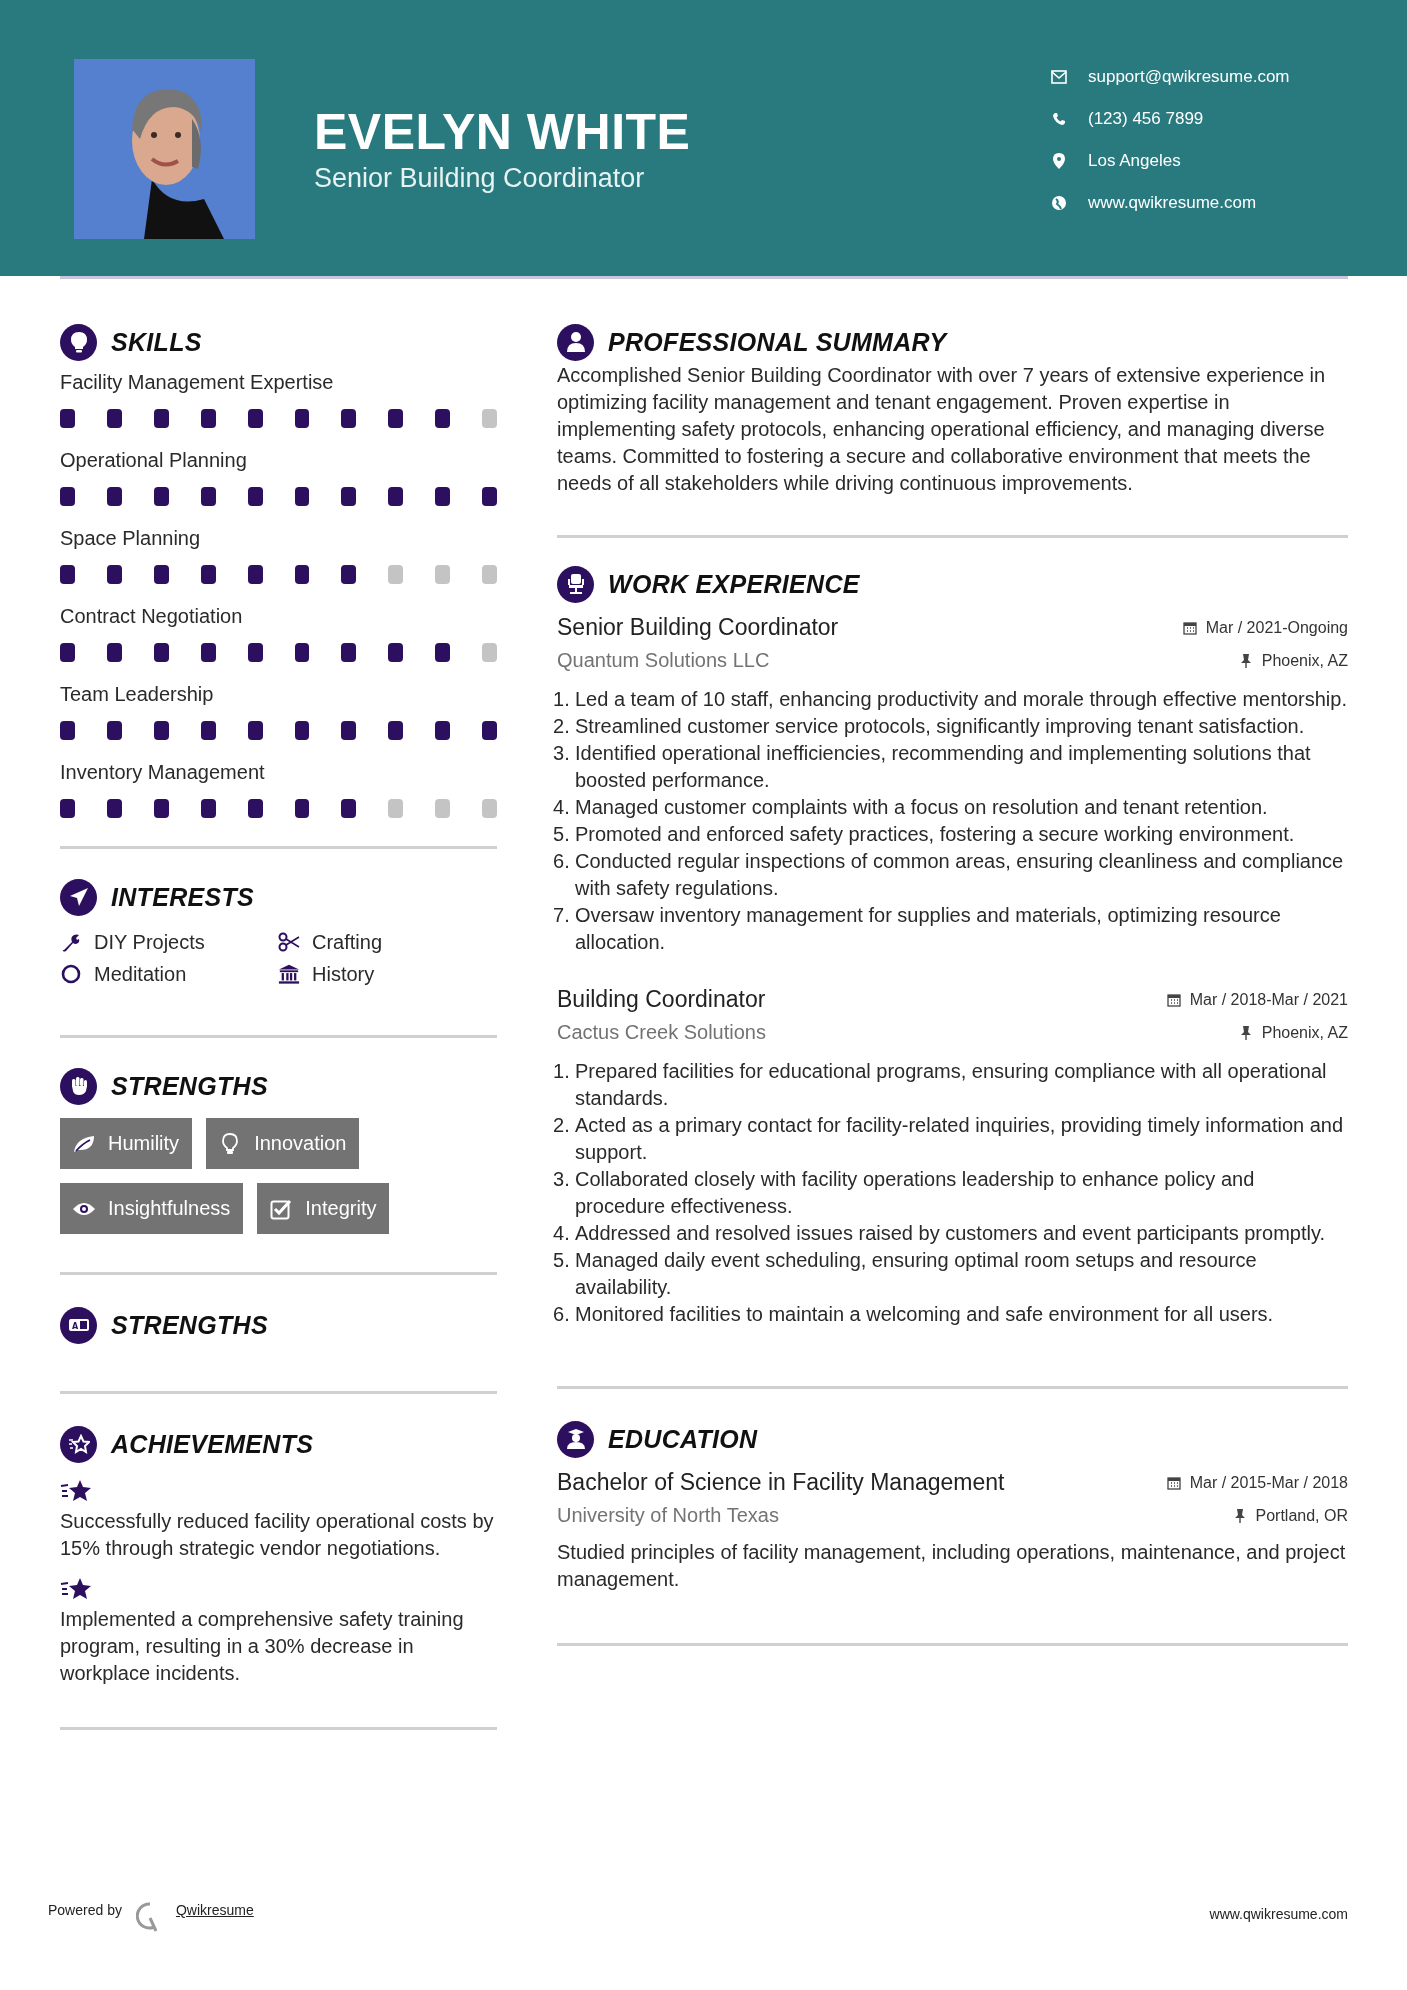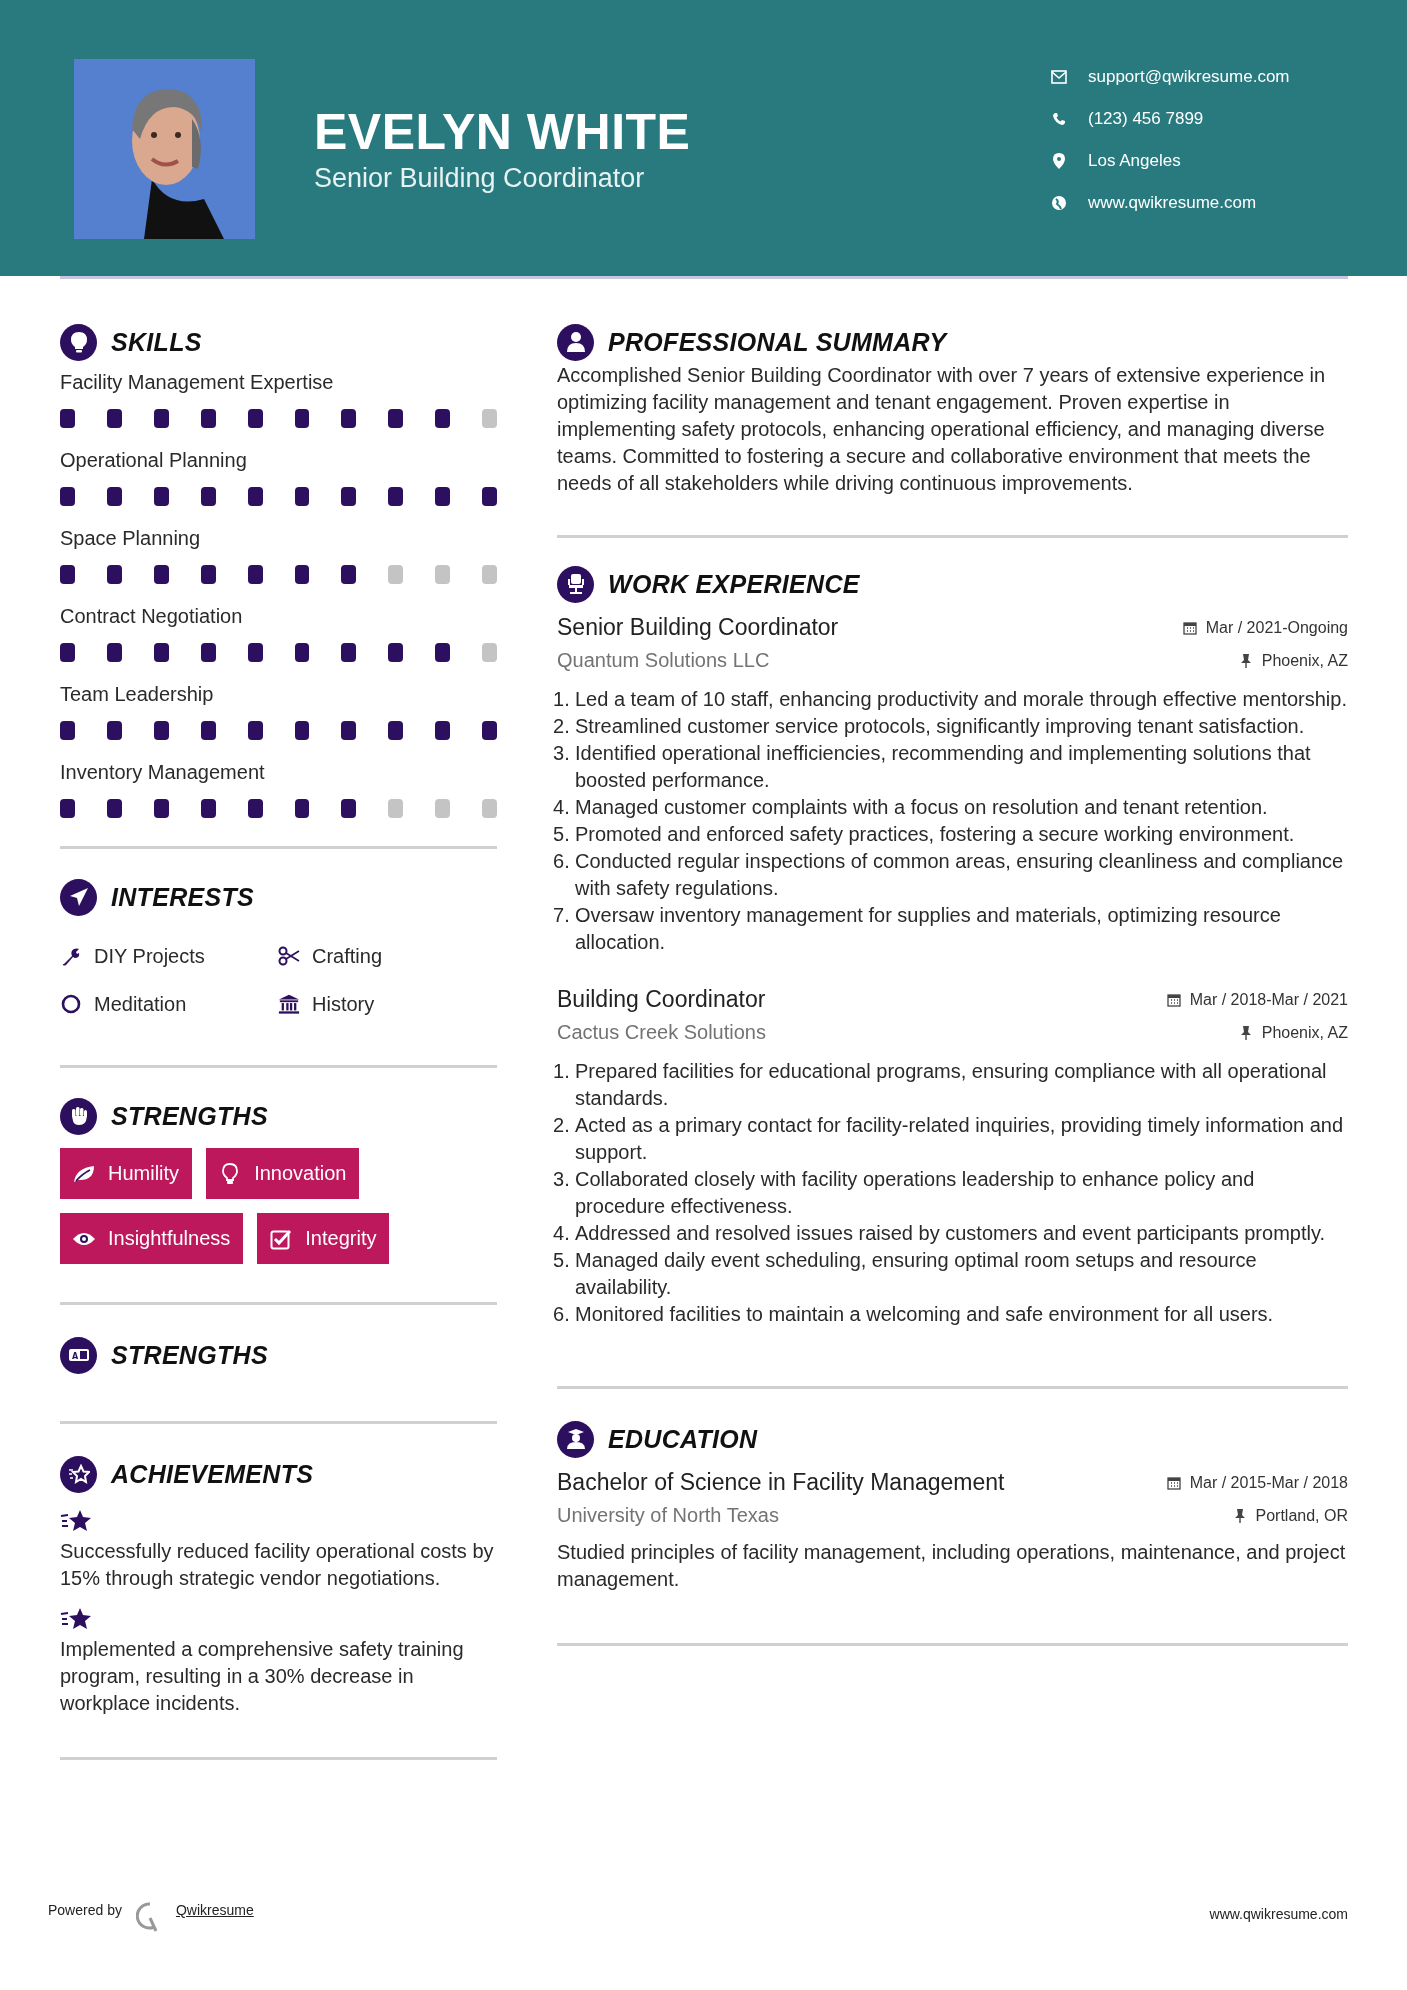--- a/index.html
+++ b/index.html
@@ -34,7 +34,7 @@
   .dot:last-child { margin-right: 0; }
 
   
-  .interests { display: grid; grid-template-columns: 218px 218px; row-gap: 18px; margin-top: 24px; }
+  .interests { display: grid; grid-template-columns: 218px 218px; row-gap: 2px; margin-top: 10px; }
   .interest { display: flex; align-items: center; font-size: 20px; color: #2a2a2a; height: 30px; }
   .interest .iicon { width: 22px; height: 22px; margin-right: 12px; display: inline-flex; align-items: center; justify-content: center; }
 

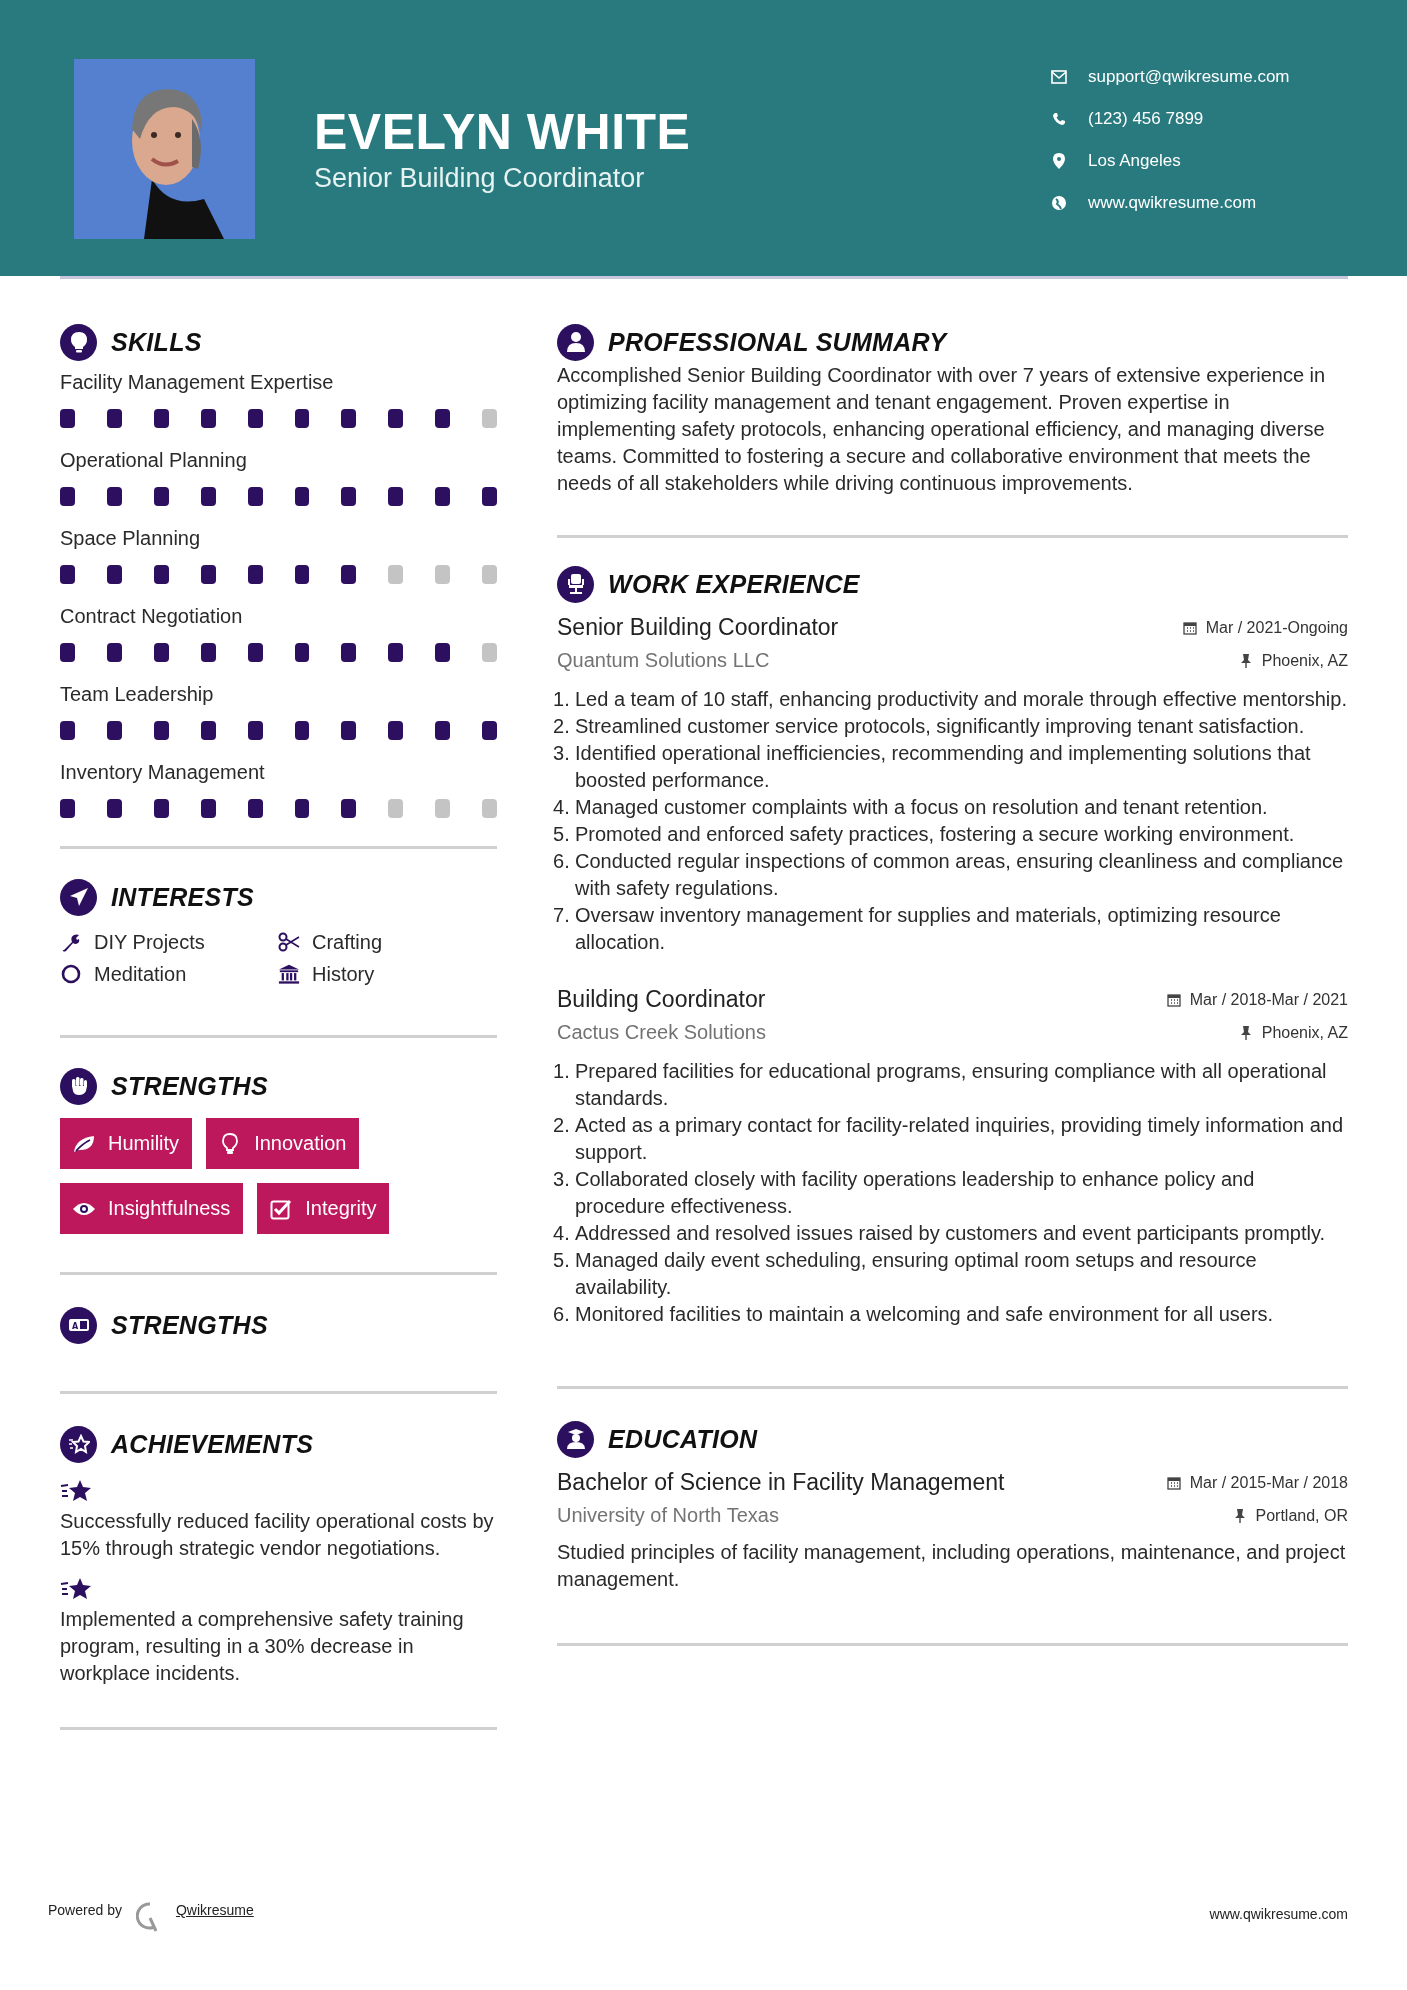--- a/index.html
+++ b/index.html
@@ -40,7 +40,7 @@
 
   
   .badges { display: flex; flex-wrap: wrap; gap: 14px 14px; margin-top: 12px; width: 400px; }
-  .badge { background: #be185d; color: #ffffff; font-size: 20px; height: 51px; padding: 0 13px 0 12px; display: inline-flex; align-items: center; }
+  .badge { background: #737373; color: #ffffff; font-size: 20px; height: 51px; padding: 0 13px 0 12px; display: inline-flex; align-items: center; }
   .badge .bicon { width: 24px; height: 24px; margin-right: 12px; display: inline-flex; align-items: center; justify-content: center; }
 
   

